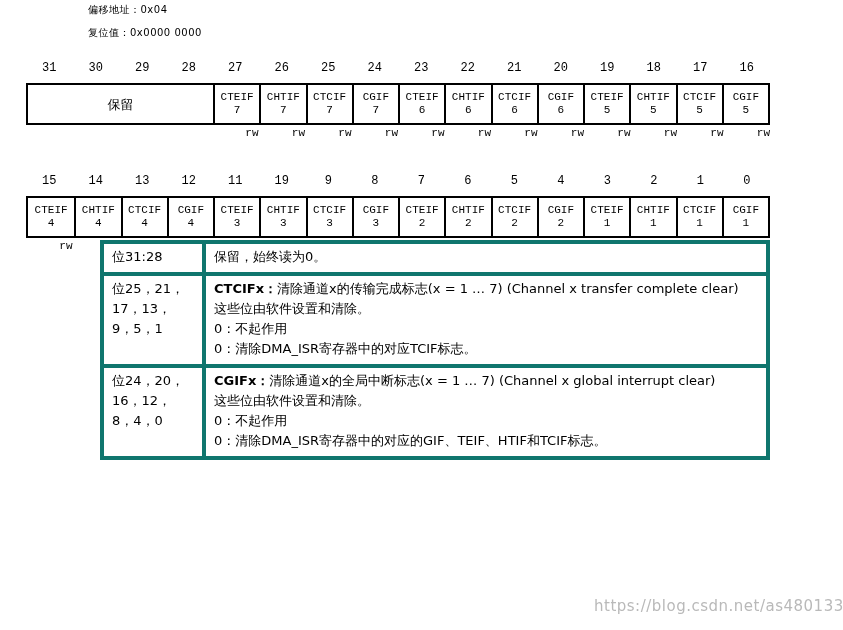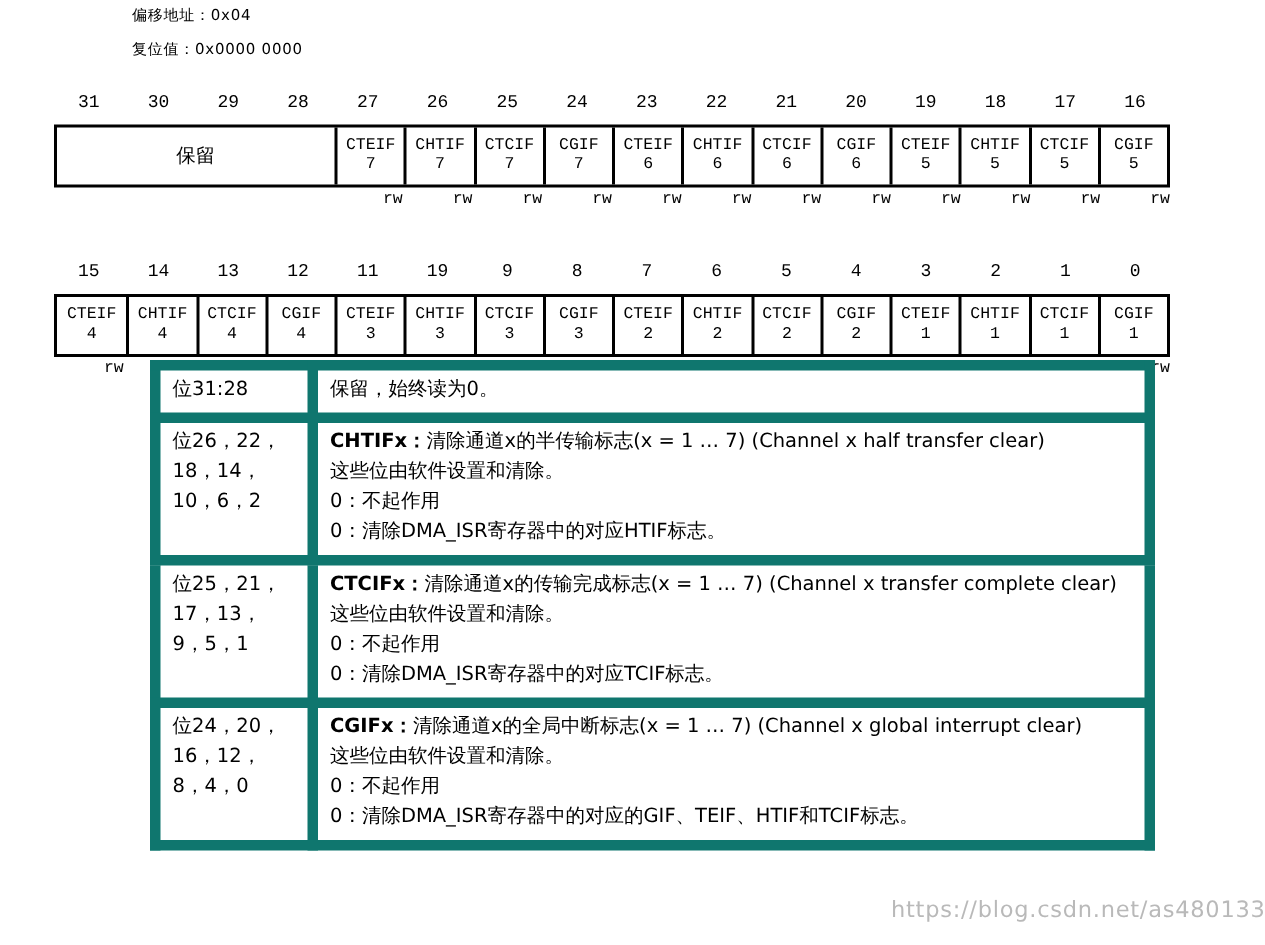--- a/index.html
+++ b/index.html
@@ -13,7 +13,7 @@
   .hdr-reset{top:26px;}
 
   
-  .diagram{position:absolute;left:36px;top:58px;width:744px;}
+  .diagram{position:absolute;left:26px;top:58px;width:744px;}
   .bit-grid{display:grid;grid-template-columns:repeat(16,1fr);}
   .nums{height:17px;align-items:end;font-family:"Liberation Mono","DejaVu Sans Mono",monospace;
         font-size:12px;text-align:center;}

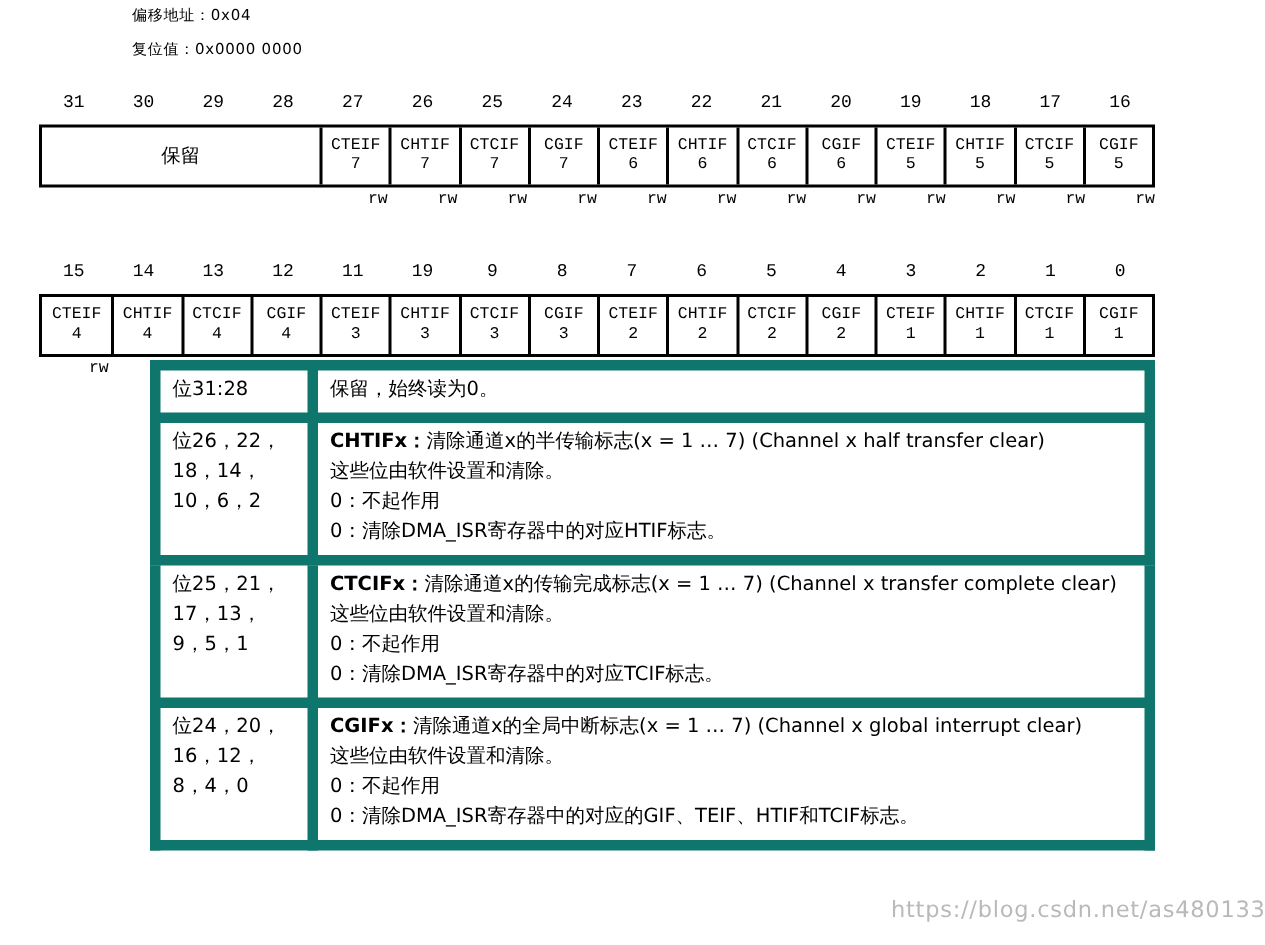--- a/index.html
+++ b/index.html
@@ -35,7 +35,7 @@
     position:absolute;left:100px;top:240px;width:670px;
     border-collapse:collapse;font-size:13px;table-layout:fixed;
   }
-  .desc td{border:7px solid #0f766e;vertical-align:top;padding:3px 6px 5px 8px;background:#fff;margin-top:40px;}
+  .desc td{border:4px solid #0f766e;vertical-align:top;padding:3px 6px 5px 8px;background:#fff;margin-top:40px;}
   .bits-col{width:84px;white-space:pre-line;line-height:20px;}
   .desc-line{line-height:20px;}
   .desc-line b{font-weight:bold;}

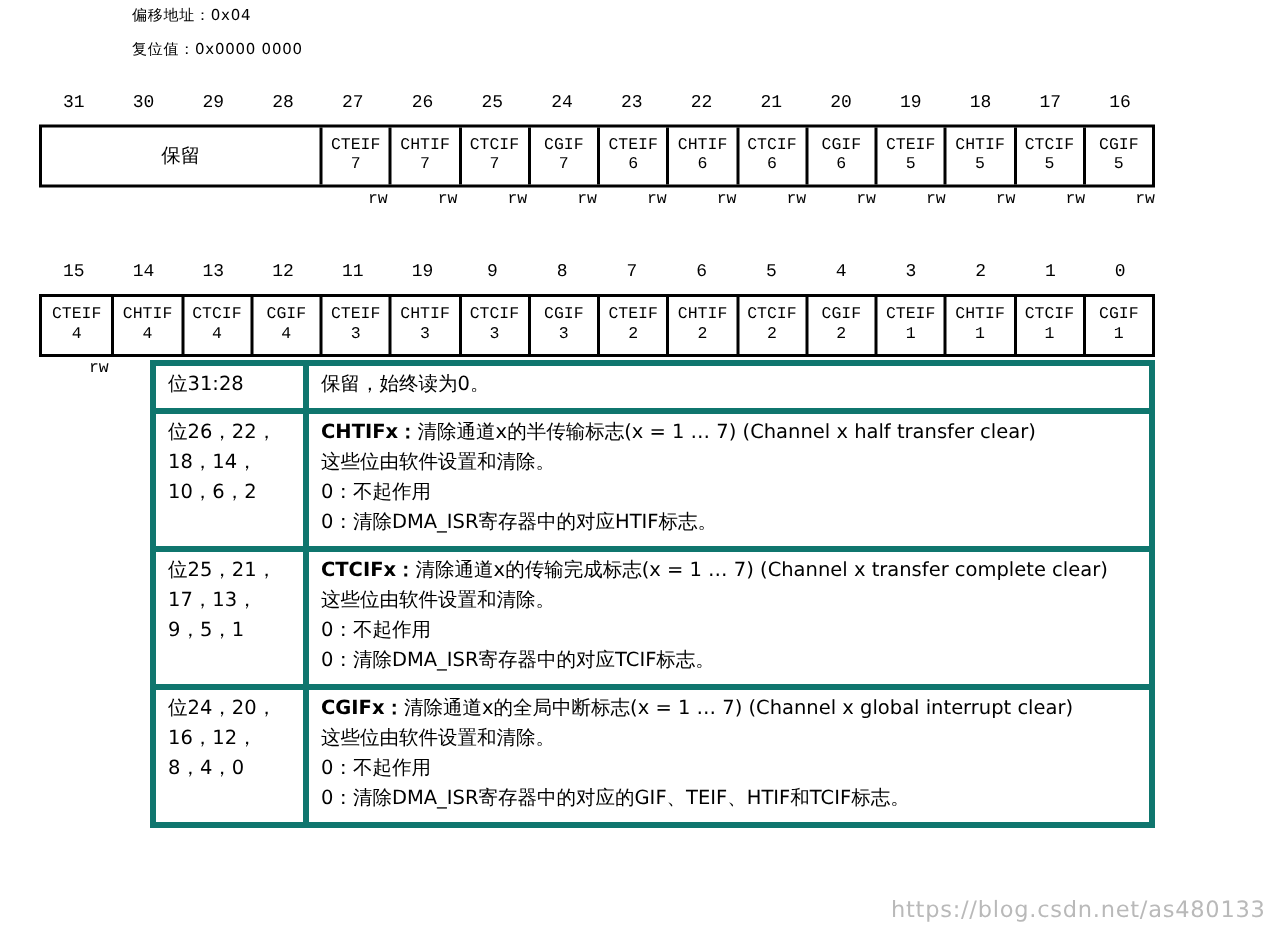--- a/index.html
+++ b/index.html
@@ -195,17 +195,6 @@
         <td class="bits-col">位31:28</td>
         <td class="desc-col">
           <div class="desc-line">保留，始终读为0。</div>
-        </td>
-      </tr>
-      <tr>
-        <td class="bits-col">位26，22，
-18，14，
-10，6，2</td>
-        <td class="desc-col">
-          <div class="desc-line"><b>CHTIFx：</b>清除通道x的半传输标志(x = 1 … 7) (Channel x half transfer clear)</div>
-          <div class="desc-line">这些位由软件设置和清除。</div>
-          <div class="desc-line">0：不起作用</div>
-          <div class="desc-line">0：清除DMA_ISR寄存器中的对应HTIF标志。</div>
         </td>
       </tr>
       <tr>

